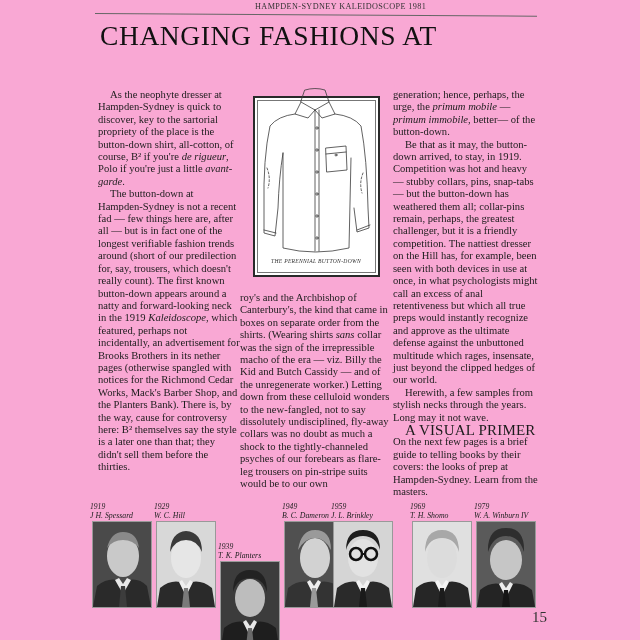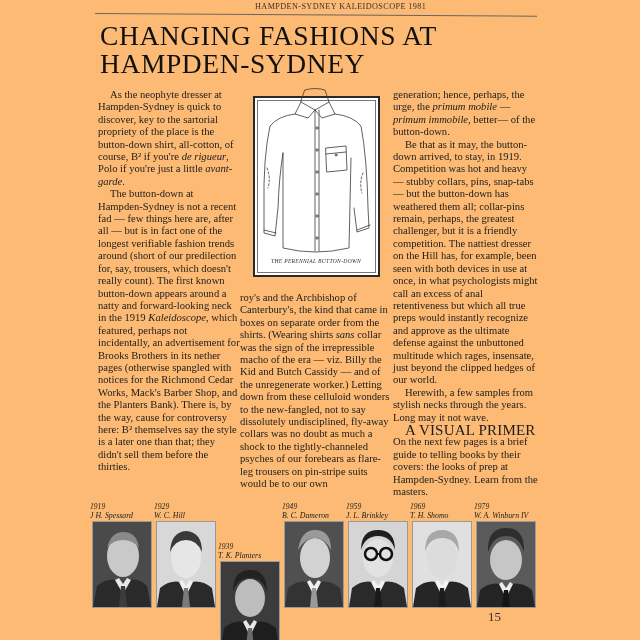--- a/index.html
+++ b/index.html
@@ -5,7 +5,7 @@
   html, body { margin: 0; padding: 0; background: #ffffff; }
   body { width: 640px; height: 640px; position: relative; overflow: hidden;
          font-family: "Liberation Serif", "DejaVu Serif", serif; color: #1a1a1a; }
-  .page { position: absolute; left: 0; top: 0; width: 640px; height: 640px; background: #fdba74; }
+  .page { position: absolute; left: 0; top: 0; width: 640px; height: 640px; background: #f9a8d4; }
 
   .running-head { position: absolute; left: 255px; top: 2px; font-size: 8.2px; letter-spacing: 0.4px;
                   color: #333; white-space: nowrap; }

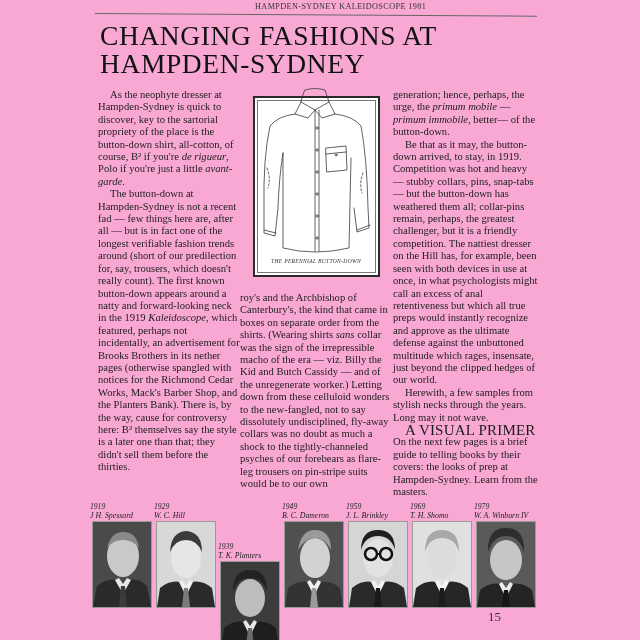--- a/index.html
+++ b/index.html
@@ -51,7 +51,6 @@
 
   <h1 class="title" style="margin:0;">
     <span>CHANGING FASHIONS AT</span><br>
-    <span>HAMPDEN-SYDNEY</span>
   </h1>
 
   <div class="col col-left">

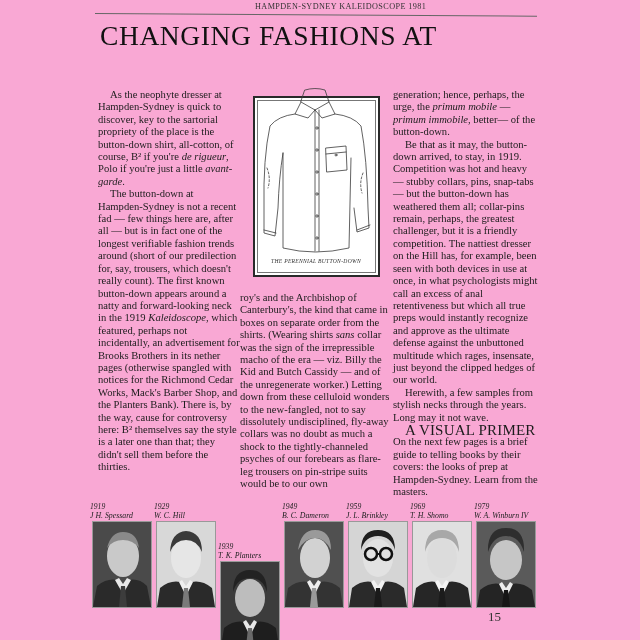--- a/index.html
+++ b/index.html
@@ -152,7 +152,7 @@
         </svg>
       </div>
     </div>
-    <div class="portrait" style="left:256px;">
+    <div class="portrait" style="left:241px;">
       <span class="p-year">1959</span>
       <span class="p-name">J. L. Brinkley</span>
       <div class="photo">

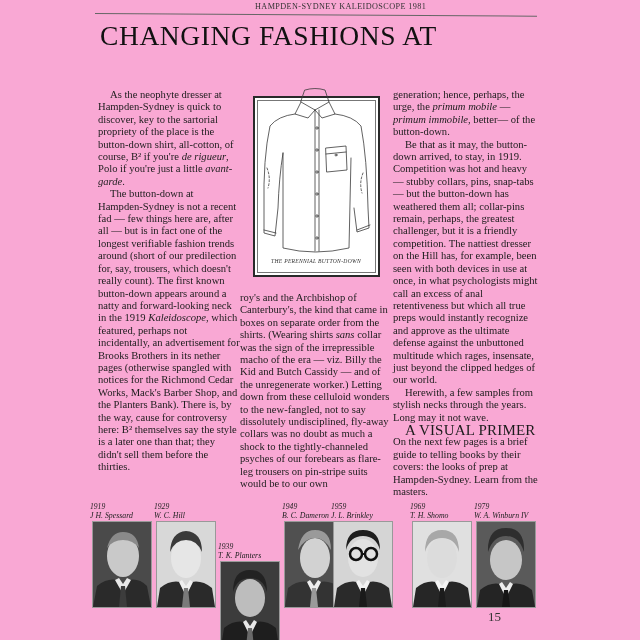--- a/index.html
+++ b/index.html
@@ -39,7 +39,7 @@
            border: 1px solid #999; background: #555; }
   .photo svg { display: block; }
 
-  .page-number { position: absolute; left: 488px; top: 609px; font-size: 13px; color: #333; text-align: right; }
+  .page-number { position: absolute; left: 532px; top: 609px; font-size: 15px; color: #333; text-align: right; }
 </style>
 </head>
 <body>

